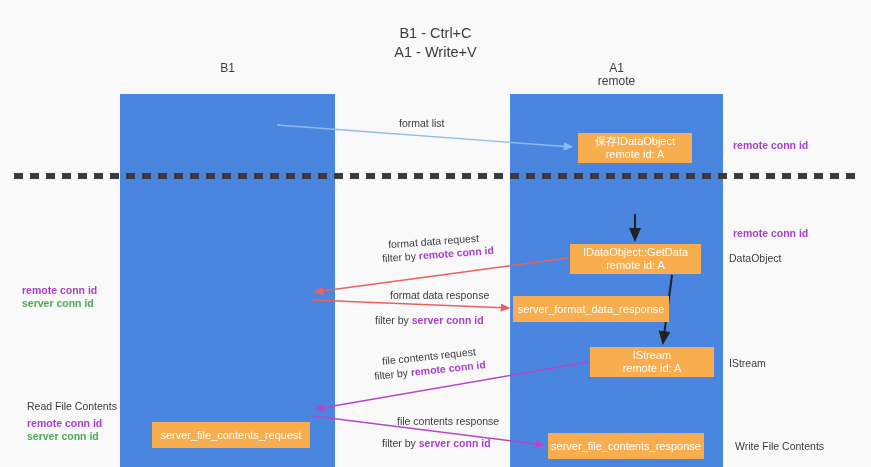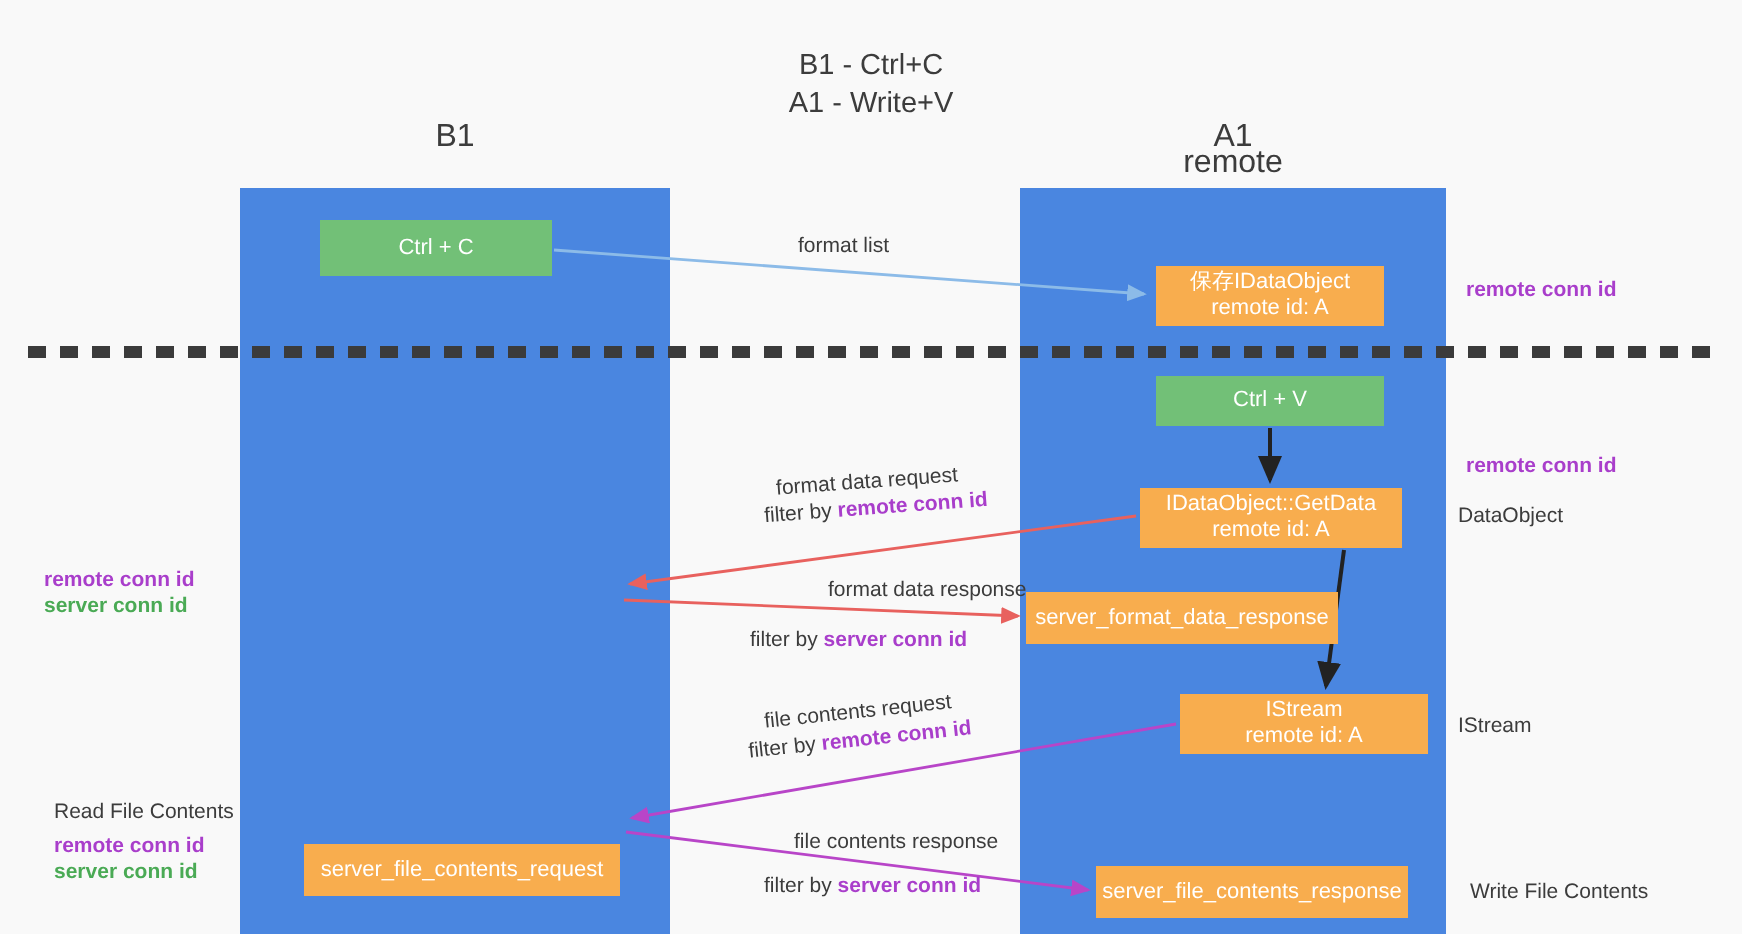--- a/index.html
+++ b/index.html
@@ -21,7 +21,7 @@
   
   .lane-header{
     position:absolute;text-align:center;color:#3c3c3c;
-    font-size:16px;line-height:13px;
+    font-size:12px;line-height:13px;
   }
   #hdr-b1{left:120px;top:46px;width:215px;}
   #hdr-a1{left:510px;top:46px;width:213px;}

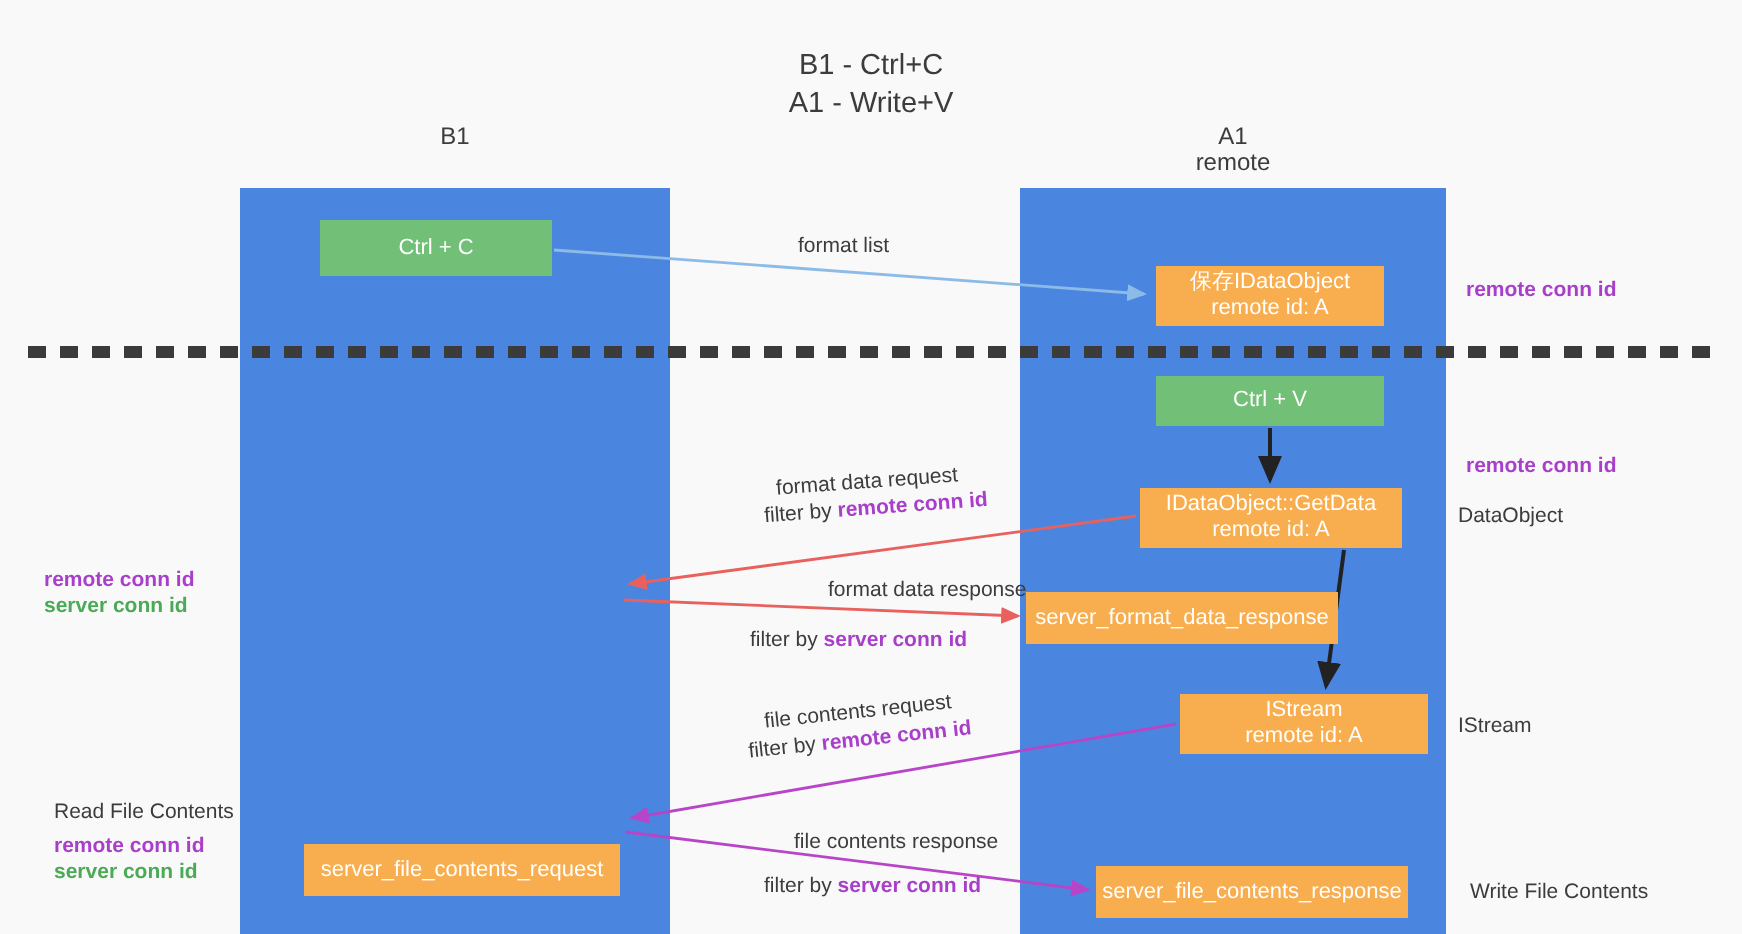--- a/index.html
+++ b/index.html
@@ -144,9 +144,6 @@
     <line x1="313" y1="400" x2="544" y2="429" stroke="#b845c8" stroke-width="1.4" marker-end="url(#ah-mag)"></line>
   </svg>
 
-  <div class="node green" id="n-ctrlc">
-    <span>Ctrl + C</span>
-  </div>
 
   <div class="node orange" id="n-idataobject">
     <span>

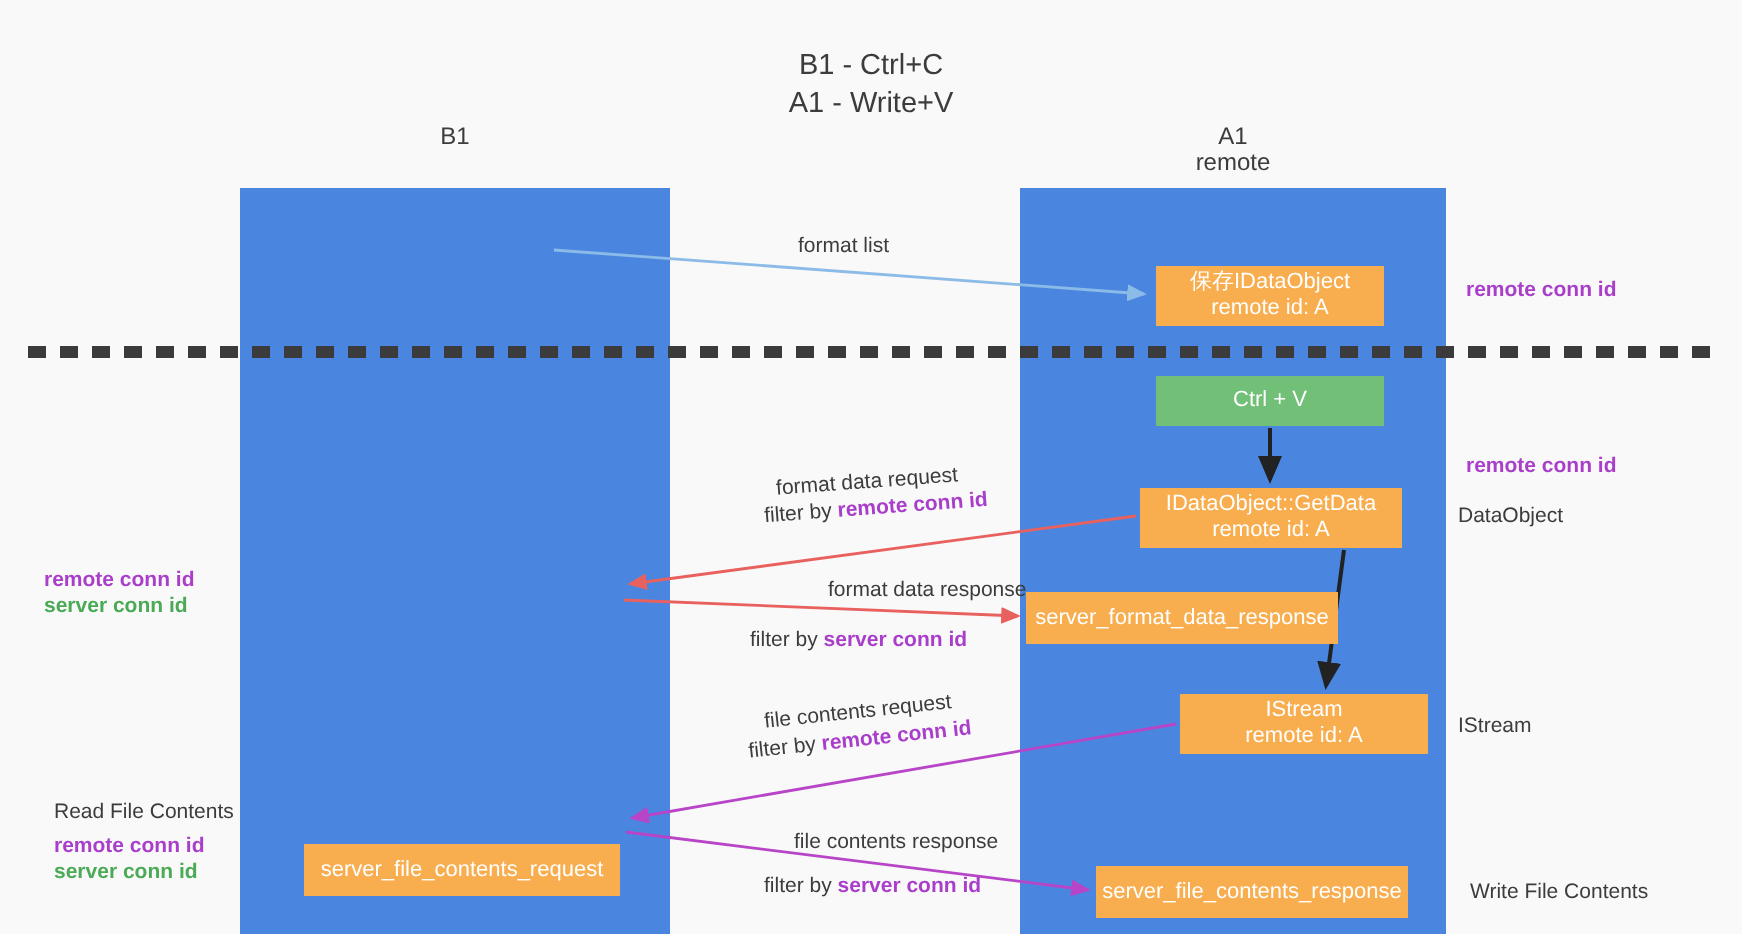--- a/index.html
+++ b/index.html
@@ -152,9 +152,6 @@
     </span>
   </div>
 
-  <div class="node green" id="n-ctrlv">
-    <span>Ctrl + V</span>
-  </div>
 
   <div class="node orange" id="n-getdata">
     <span>

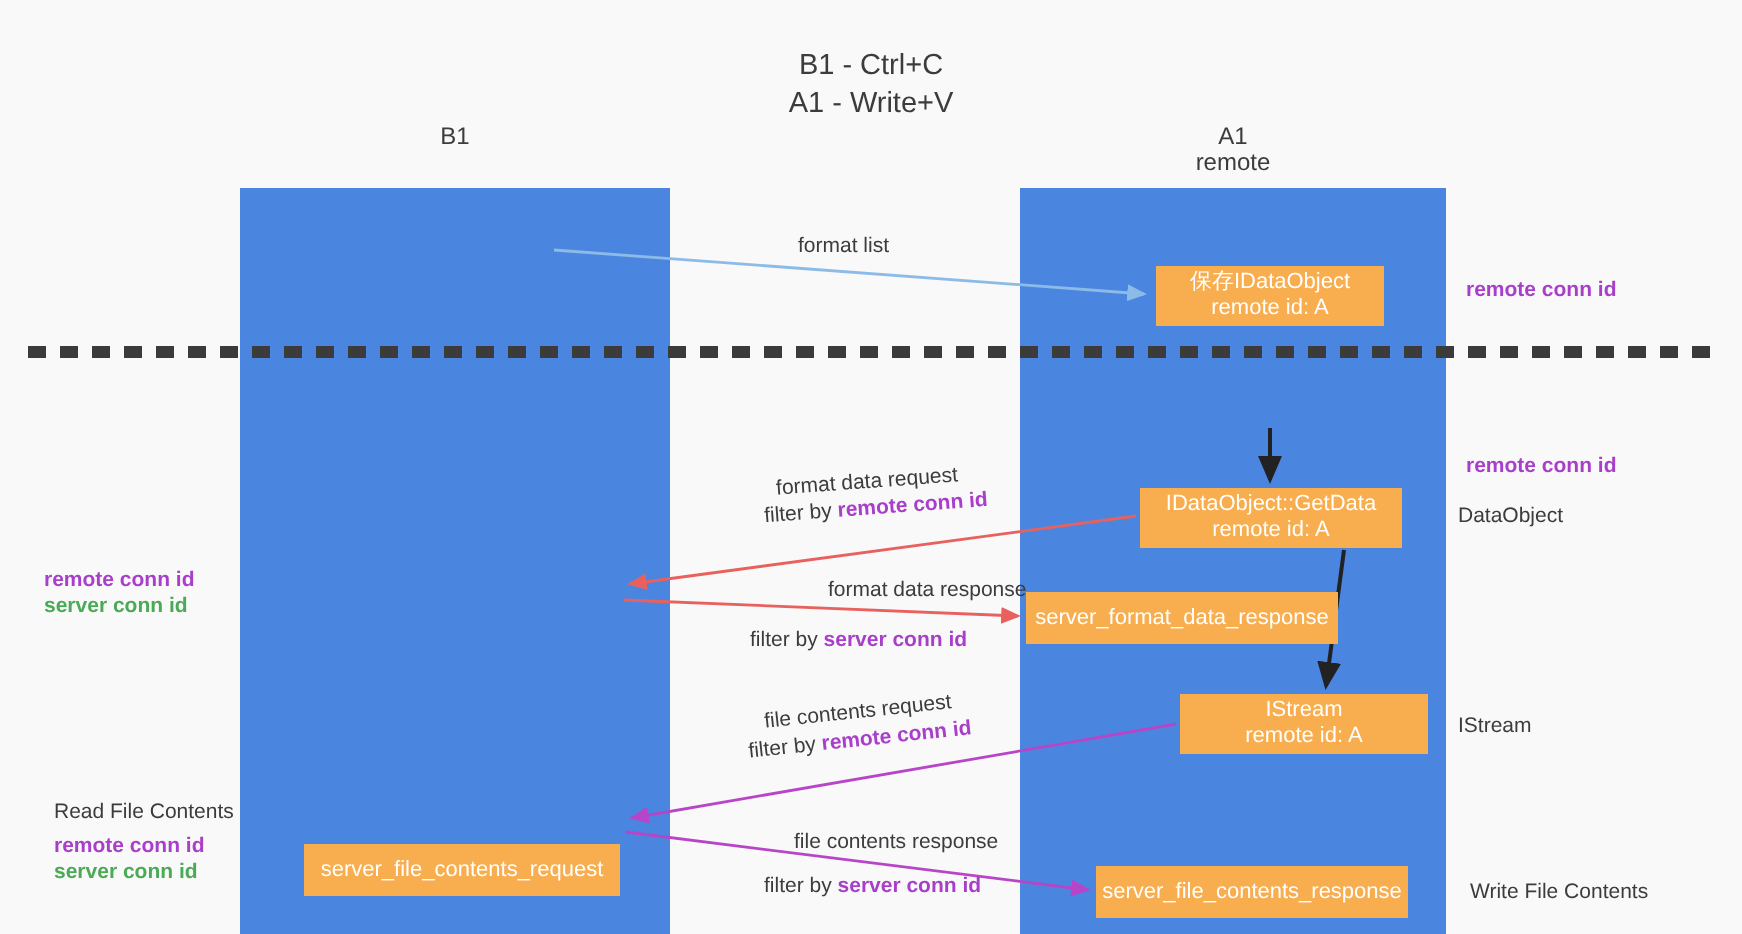--- a/index.html
+++ b/index.html
@@ -70,7 +70,7 @@
 
   #t-fmt-req{left:388px;top:219px;transform:rotate(-4.2deg);}
   #t-fmt-req-filter{left:382px;top:232px;transform:rotate(-4.2deg);}
-  #t-fmt-resp{left:390px;top:273px;margin-left:24px;}
+  #t-fmt-resp{left:390px;top:273px;}
   #t-fmt-resp-filter{left:375px;top:298px;}
 
   #t-file-req{left:382px;top:334px;transform:rotate(-6deg);}

